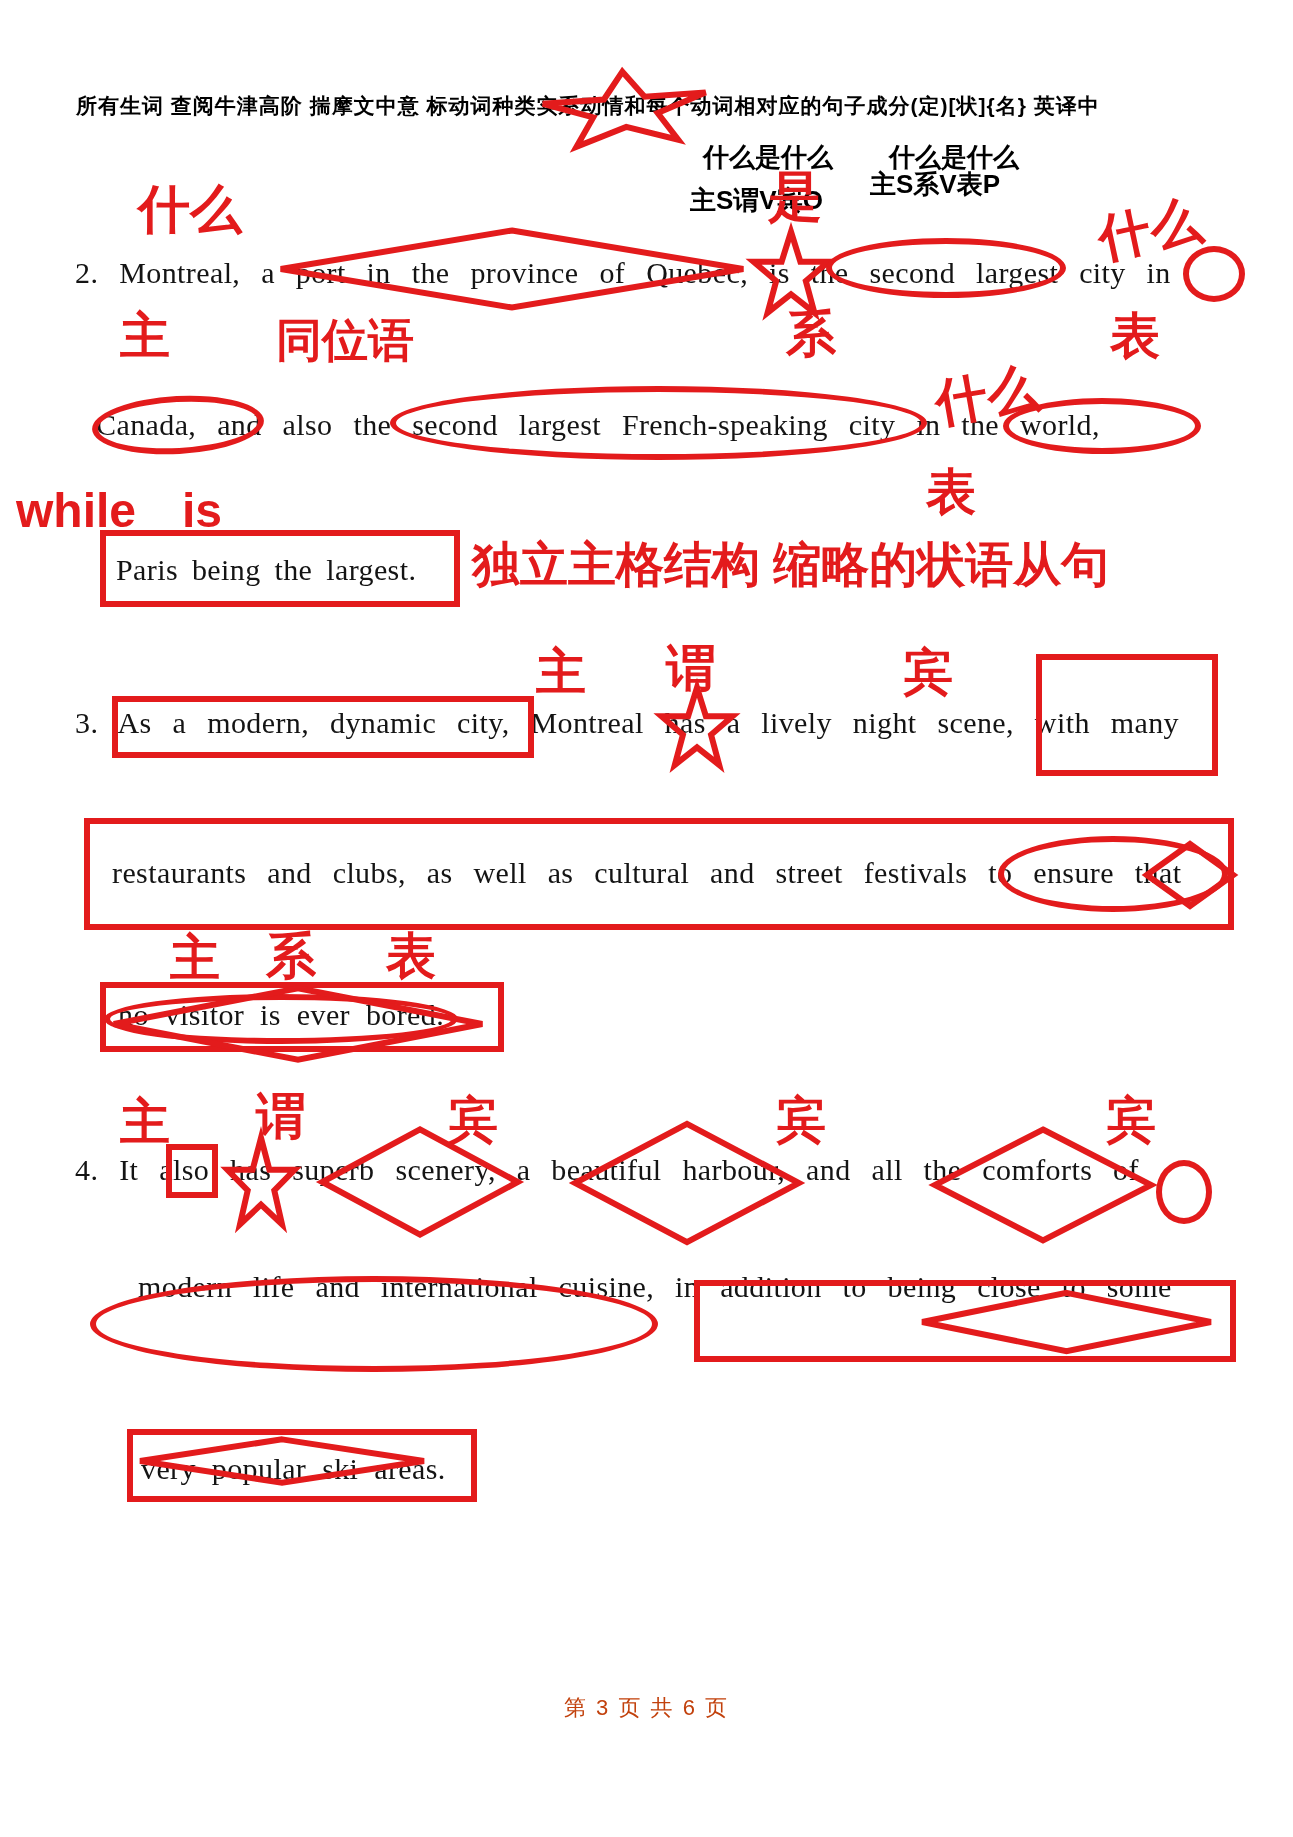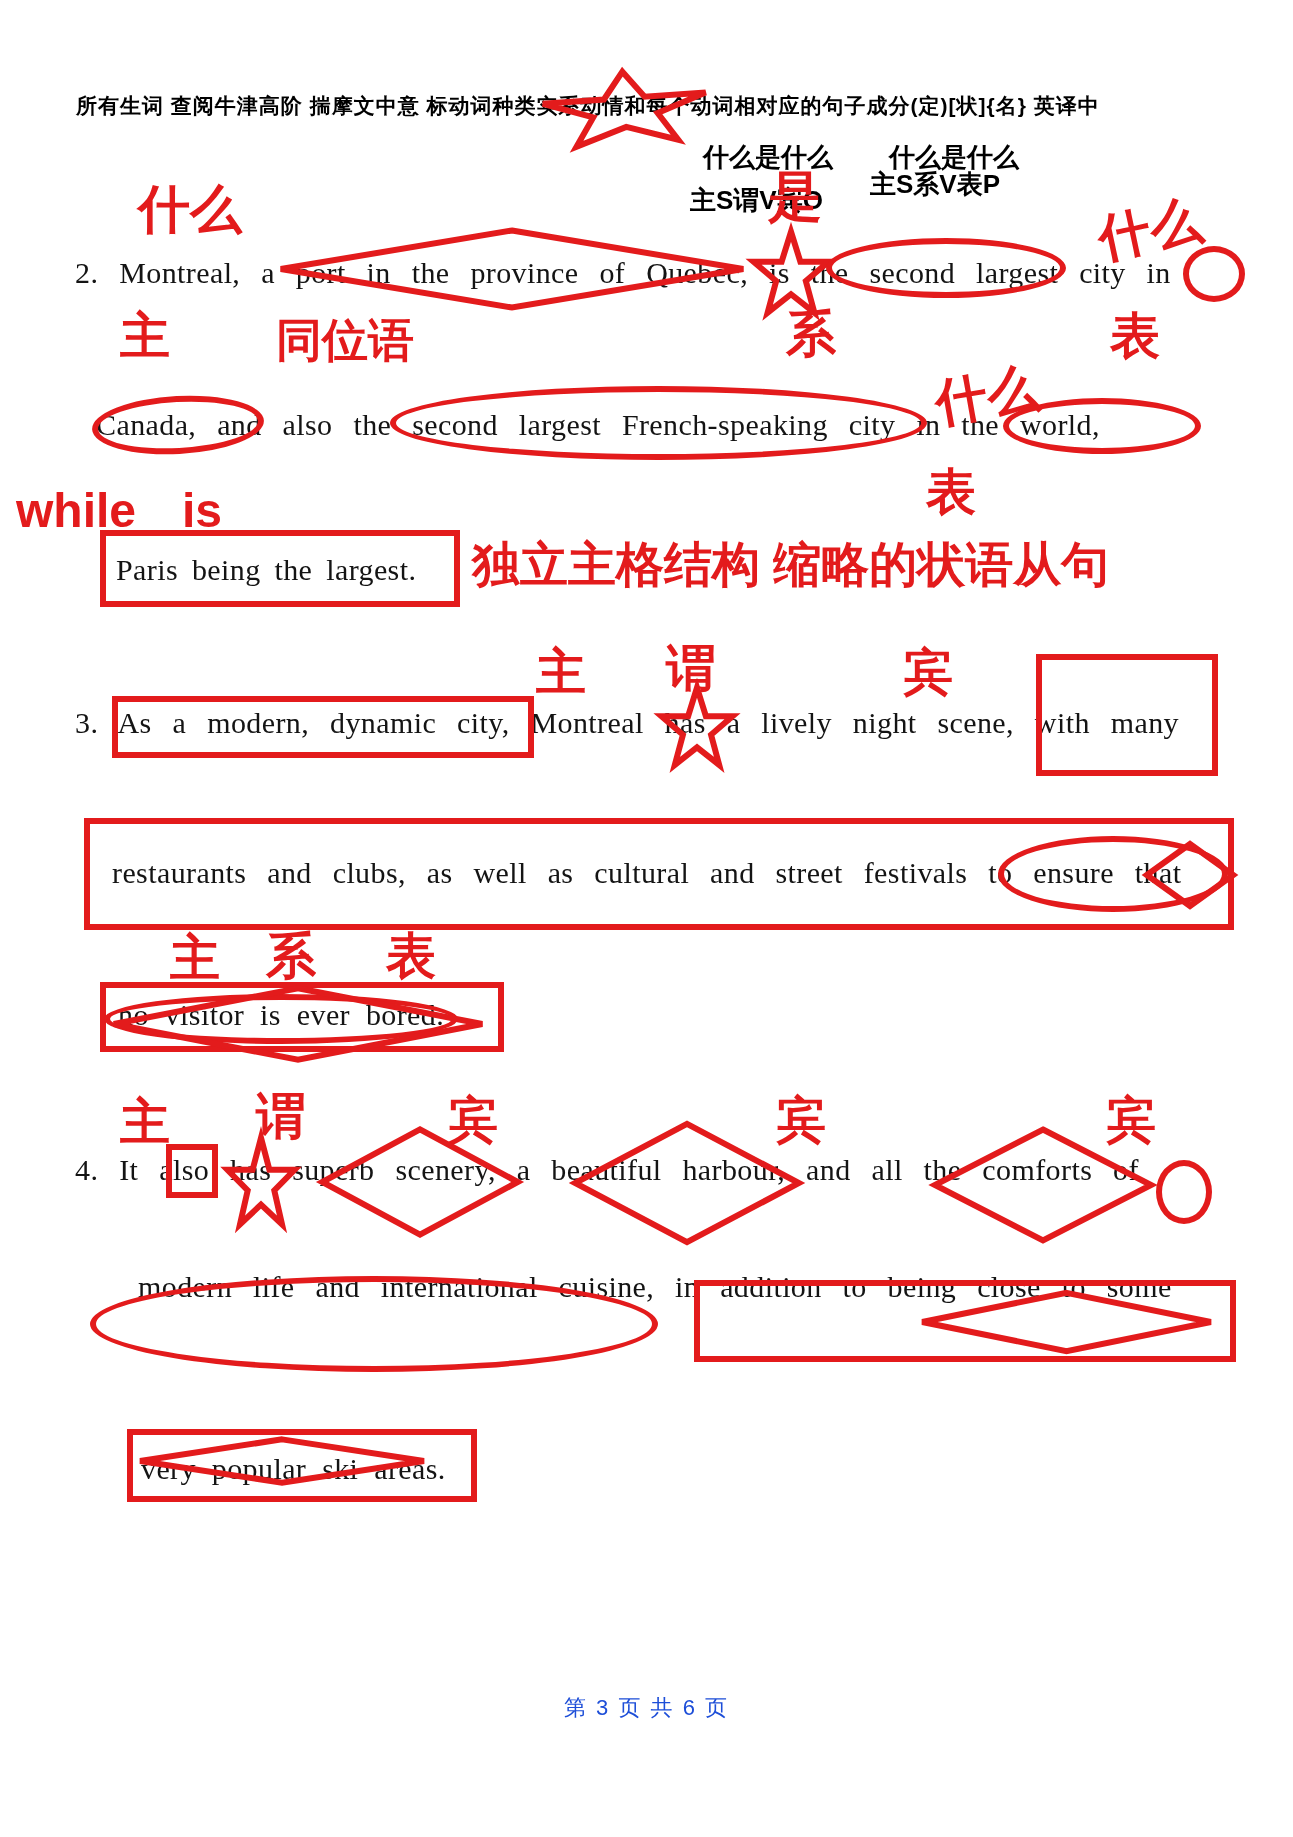--- a/index.html
+++ b/index.html
@@ -26,7 +26,7 @@
   .oellip { position:absolute; border:6px solid var(--red); border-radius:50%; box-sizing:border-box; }
   svg.shape { position:absolute; overflow:visible; }
   svg.shape polygon { fill:none; stroke:var(--red); stroke-width:6px; vector-effect:non-scaling-stroke; stroke-linejoin:miter; }
-  .footer { position:absolute; width:100%; text-align:center; color:#1d4ed8; font-size:22px; letter-spacing:2px; }
+  .footer { position:absolute; width:100%; text-align:center; color:#c2410c; font-size:22px; letter-spacing:2px; }
 </style>
 </head>
 <body>

